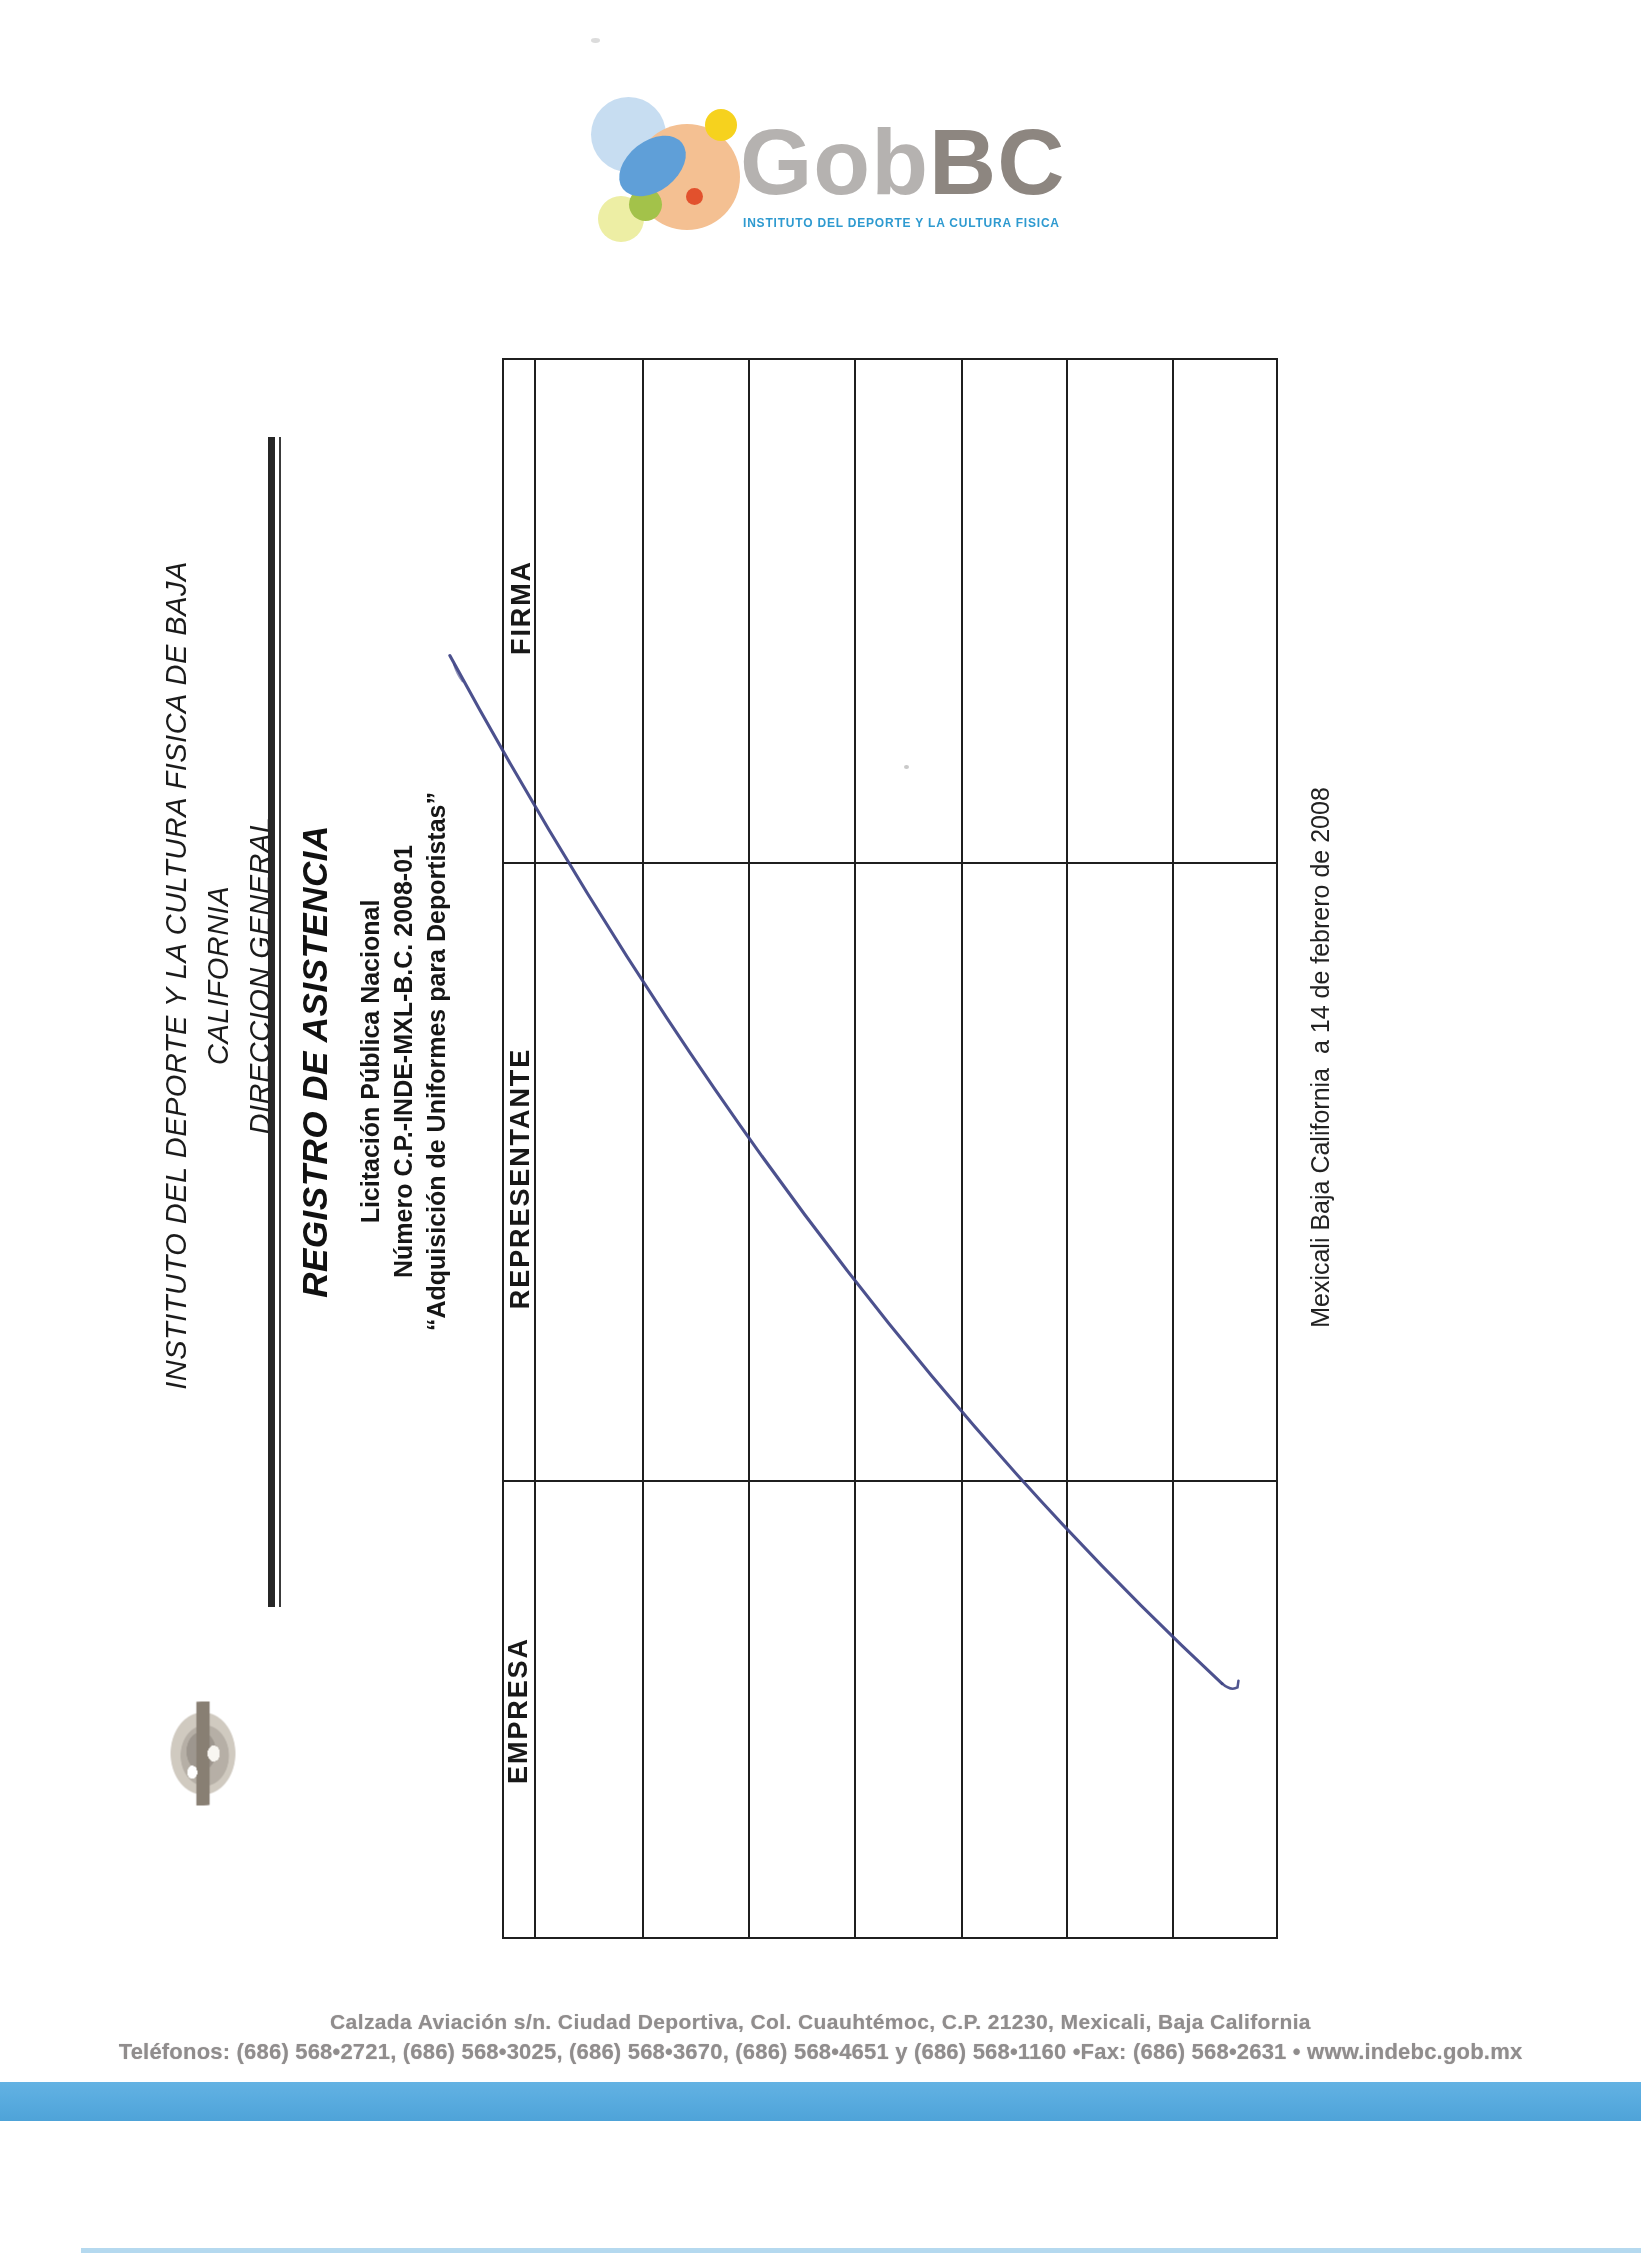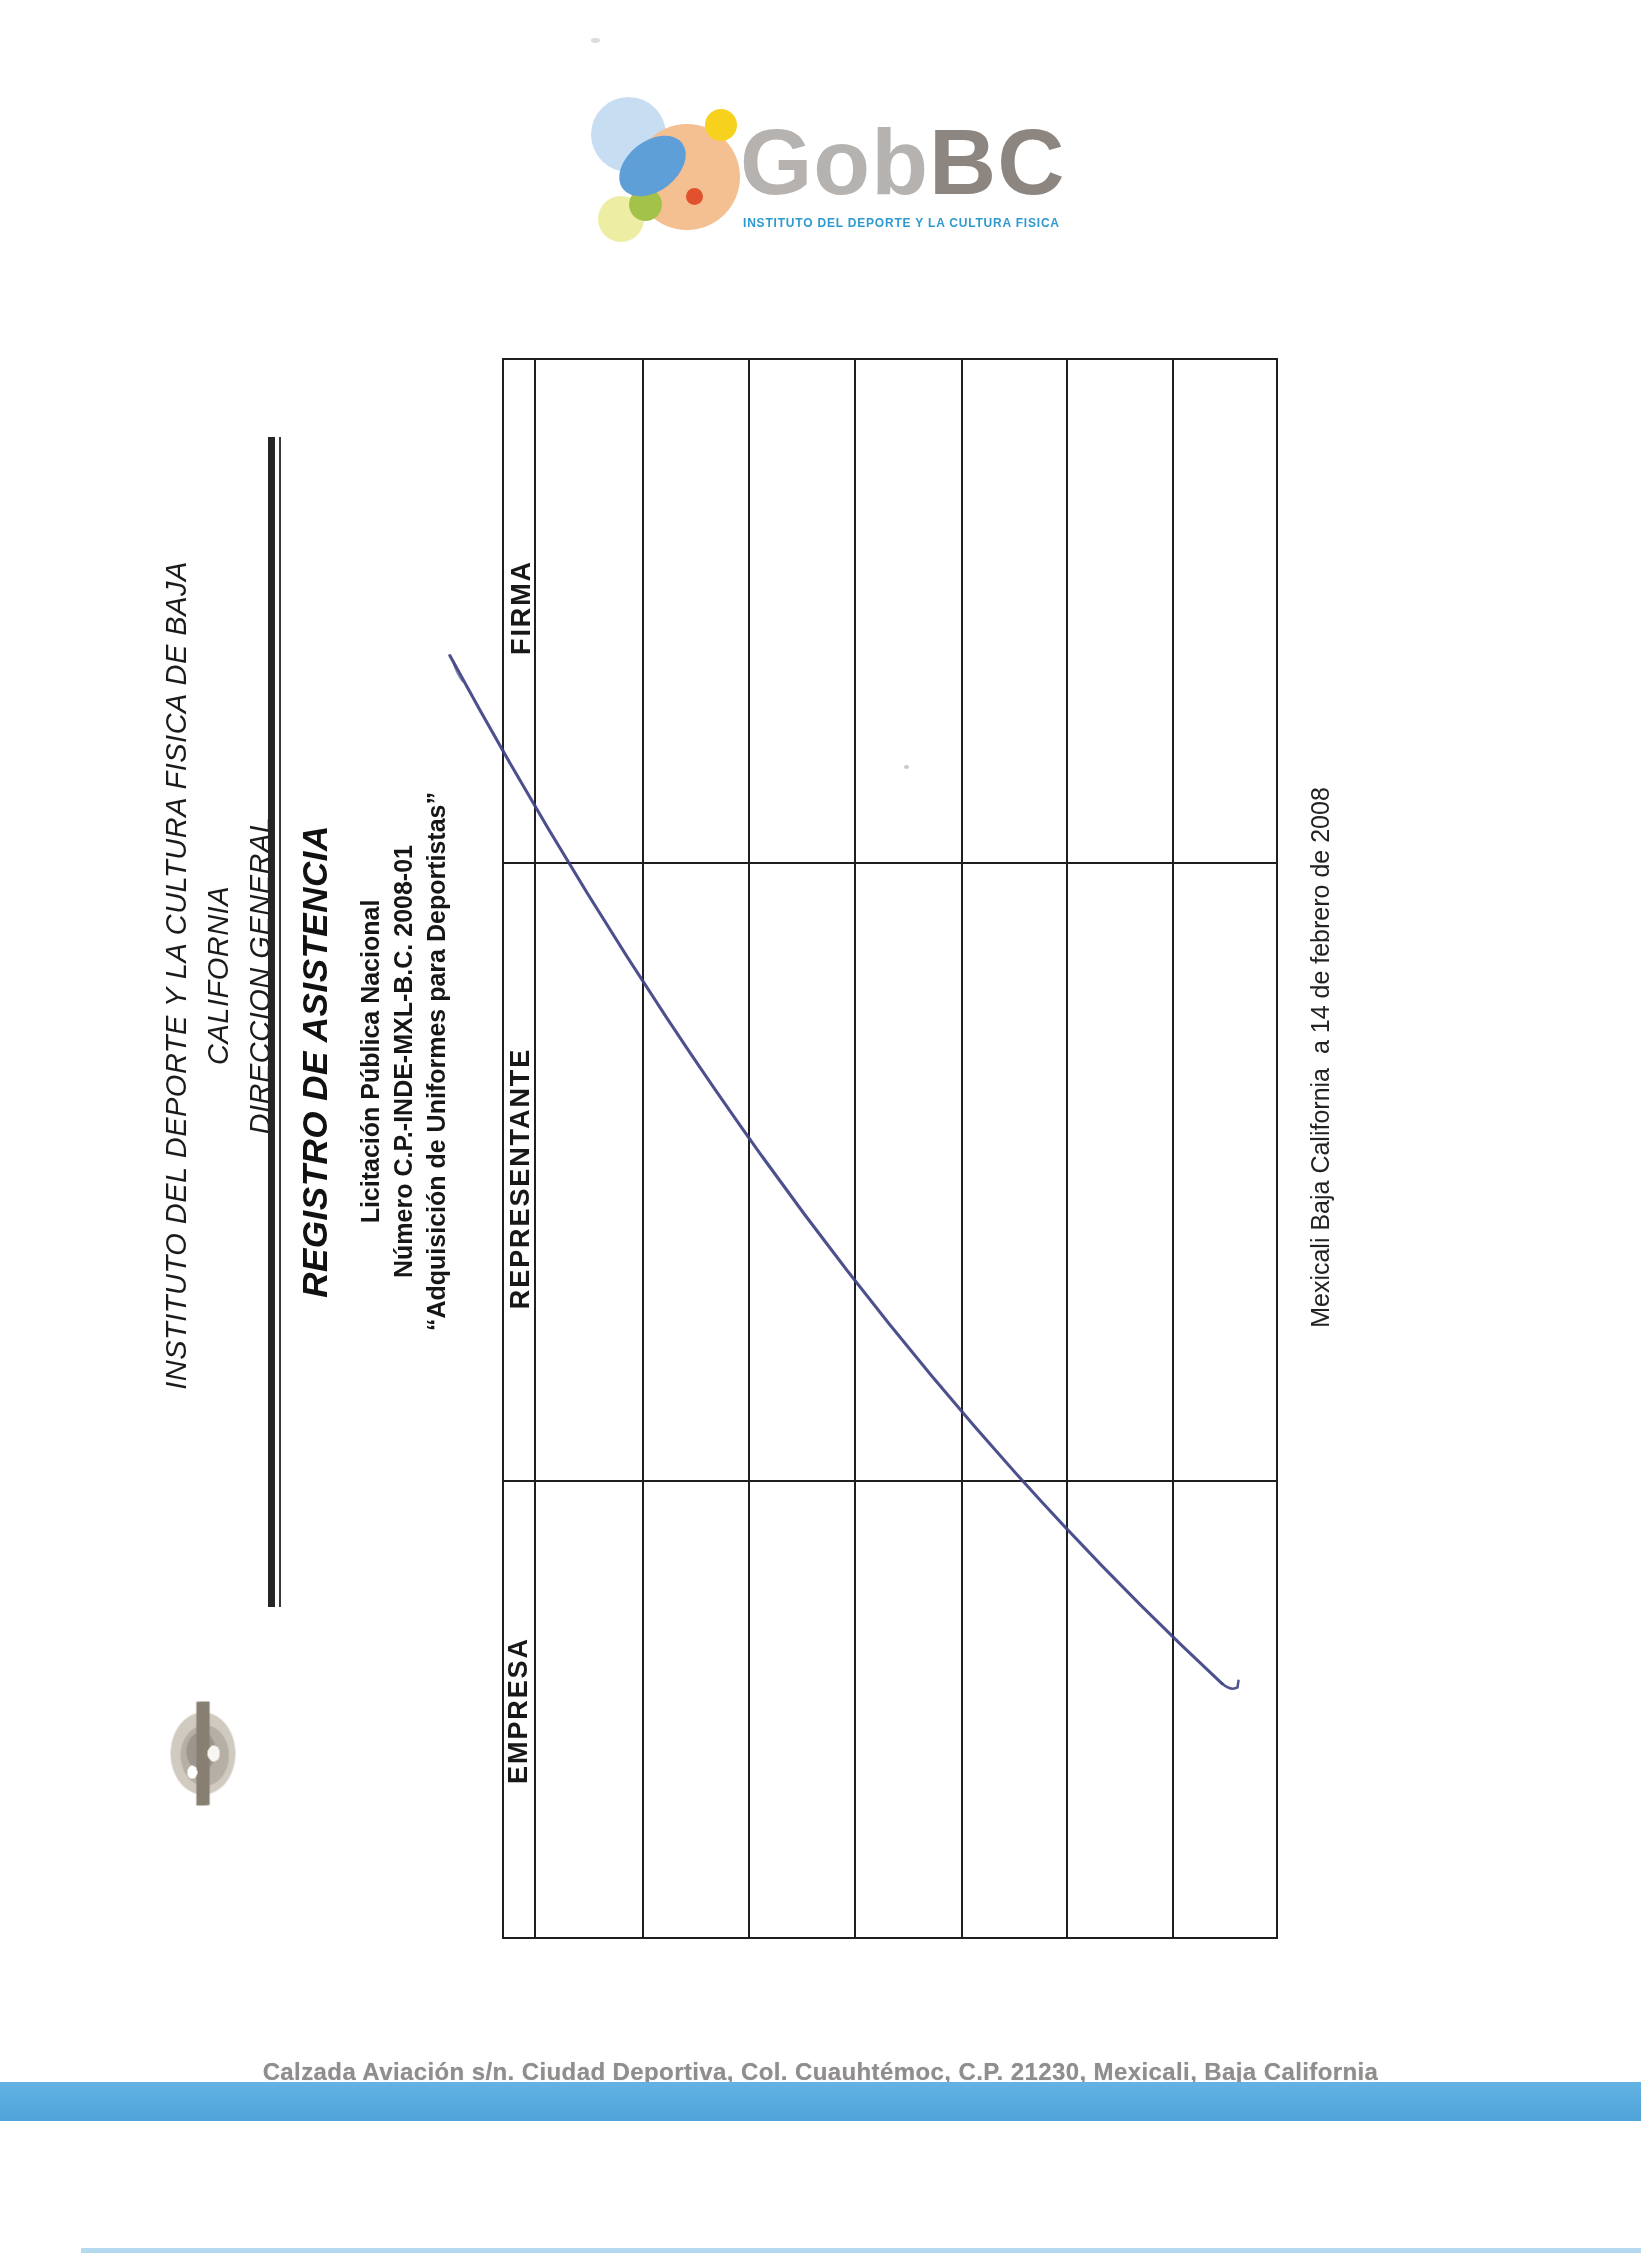--- a/index.html
+++ b/index.html
@@ -57,7 +57,7 @@
   
   .footer-line{left:0;width:1641px;text-align:center;font-weight:bold;color:#908d8d;
     text-shadow:0 0 1px #b9b6b6;}
-  .f1{top:2010px;font-size:24px;letter-spacing:0.4px;margin-top:48px;}
+  .f1{top:2010px;font-size:21px;letter-spacing:0.4px;}
   .f2{top:2039px;font-size:22px;letter-spacing:0.2px;}
   .bluebar{left:0;top:2082px;width:1641px;height:39px;
     background:linear-gradient(180deg,#63b2e3 0%,#57aade 55%,#4ea3d8 100%);}

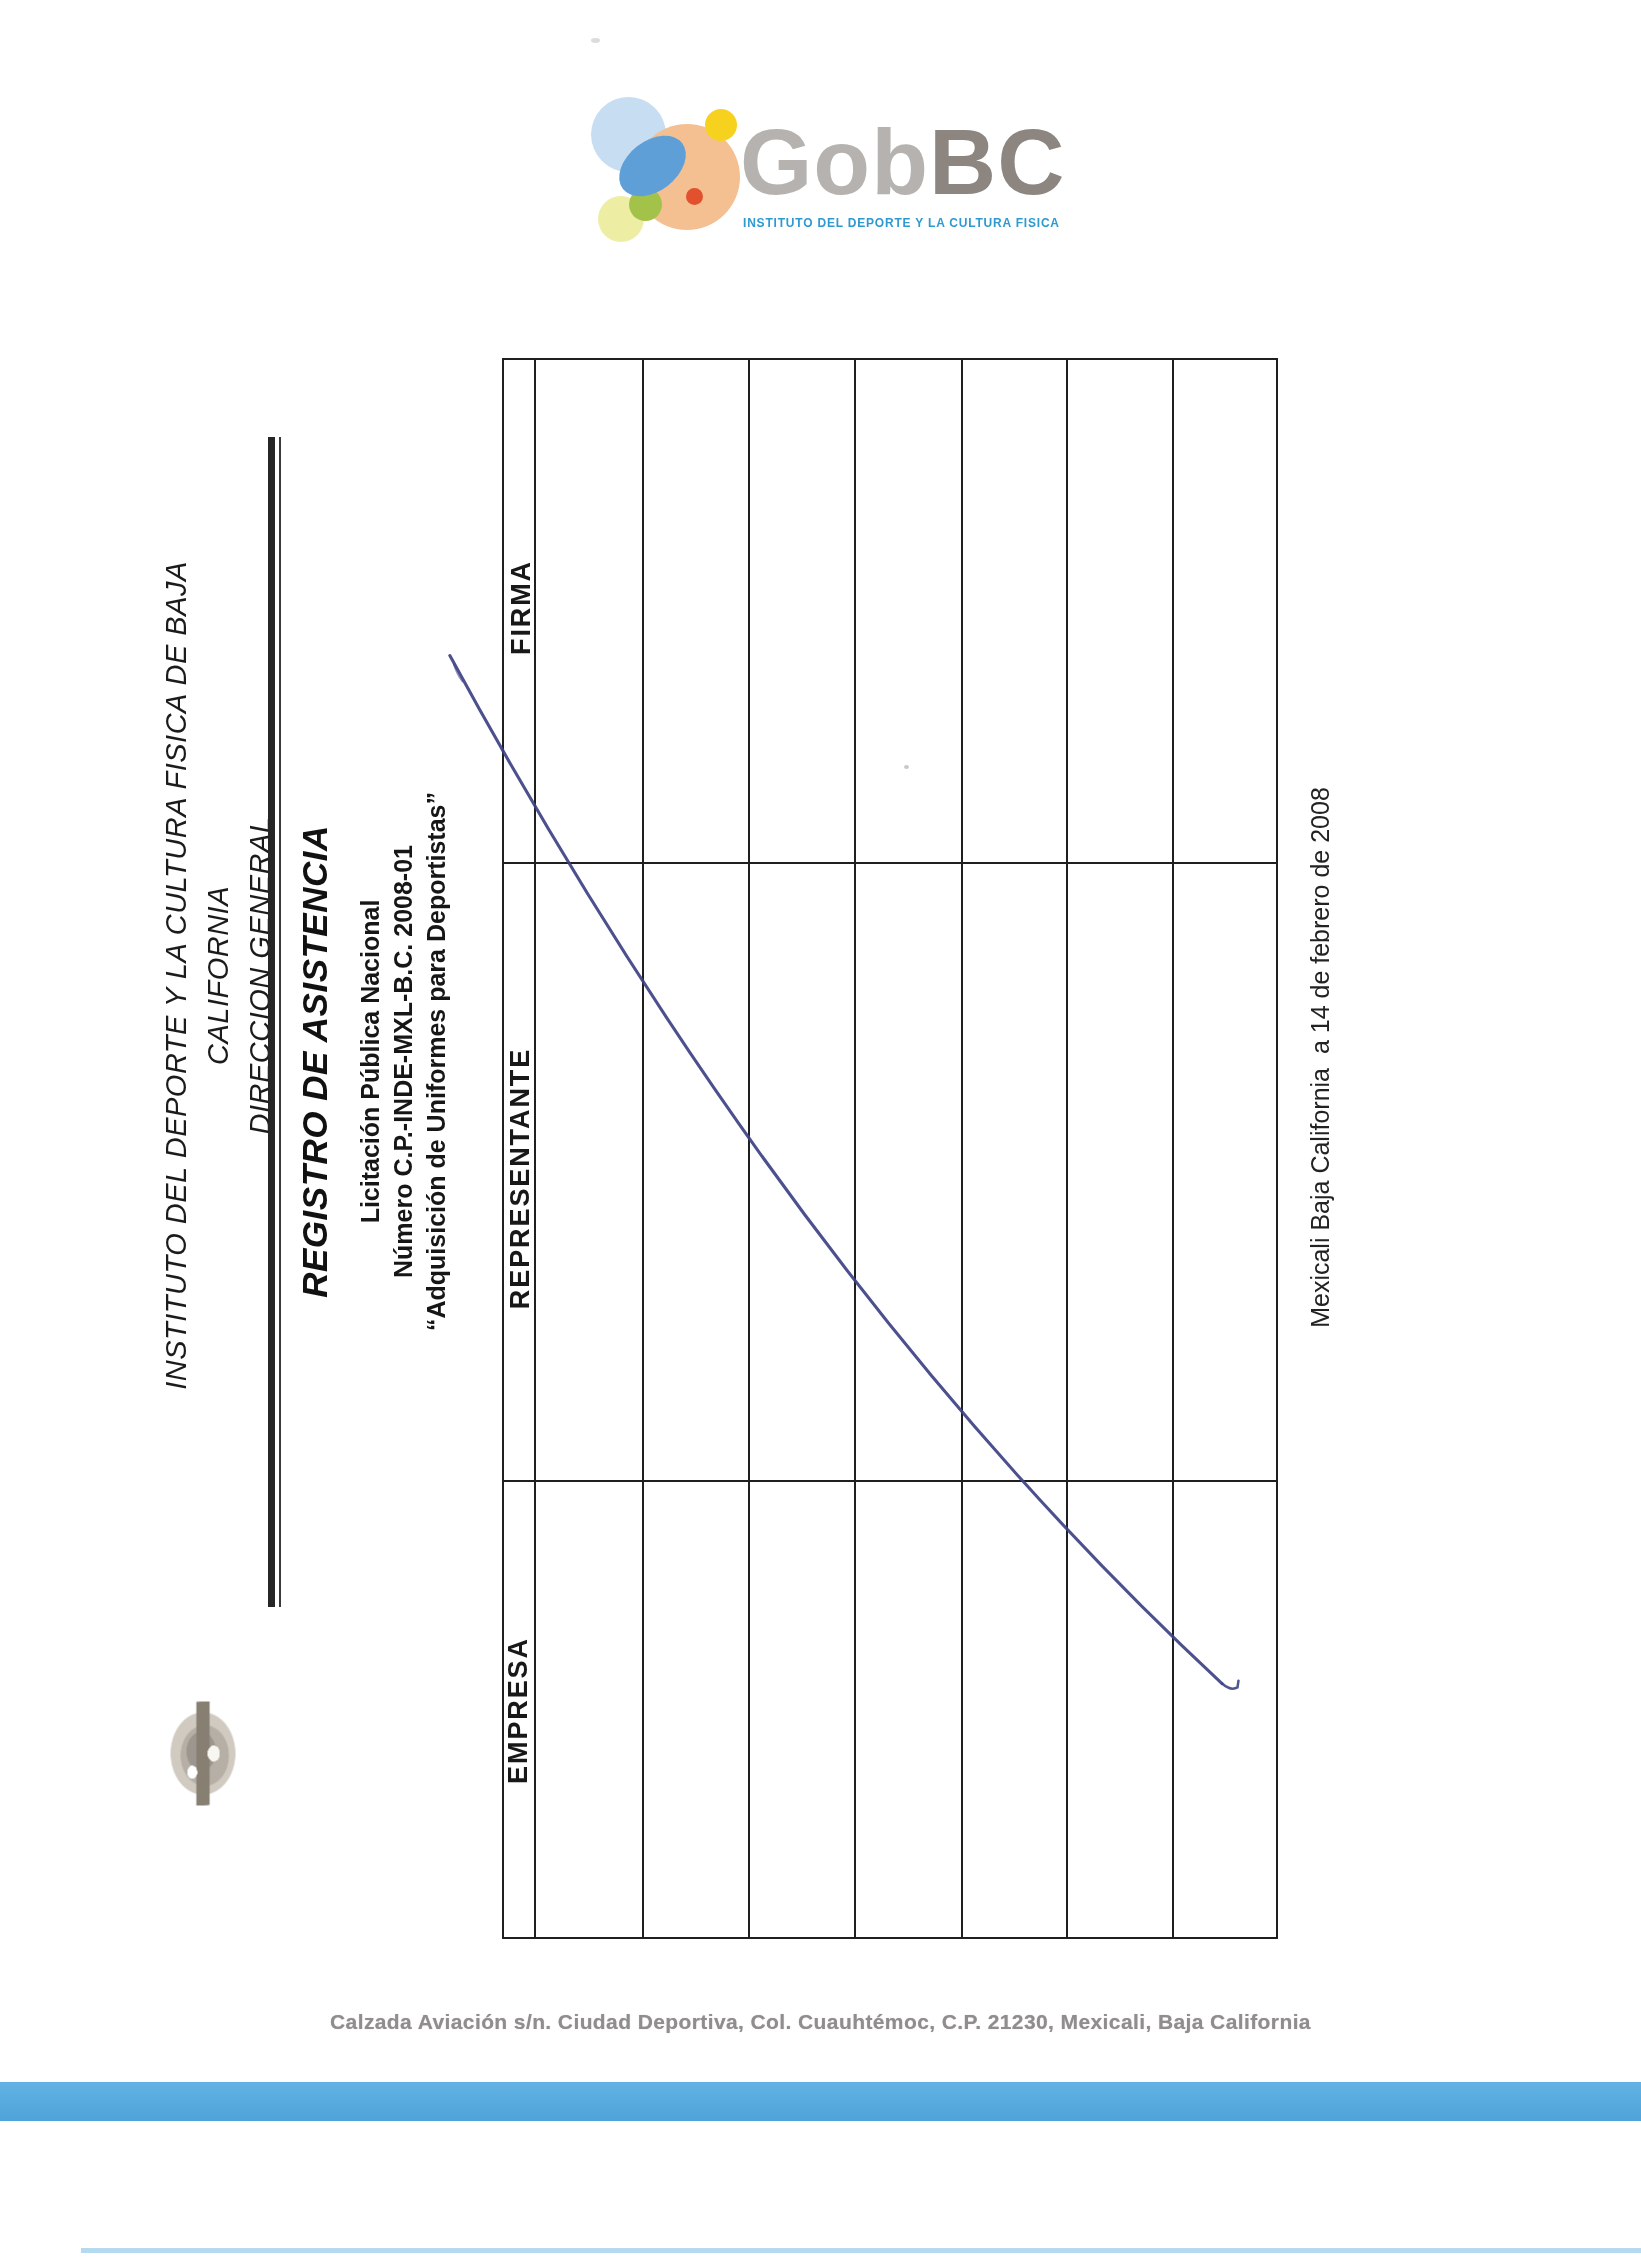--- a/index.html
+++ b/index.html
@@ -125,6 +125,7 @@
   <span class="speck" style="left:591px;top:38px;width:8.7px;height:4.8px;background:#dcdcdc;"></span>
 
   <div class="abs footer-line f1">Calzada Aviación s/n. Ciudad Deportiva, Col. Cuauhtémoc, C.P. 21230, Mexicali, Baja California</div>
+  <div class="abs footer-line f2">Teléfonos: (686) 568•2721, (686) 568•3025, (686) 568•3670, (686) 568•4651 y (686) 568•1160 •Fax: (686) 568•2631 • www.indebc.gob.mx</div>
   <div class="abs bluebar"></div>
   <div class="abs bottomline"></div>
 

